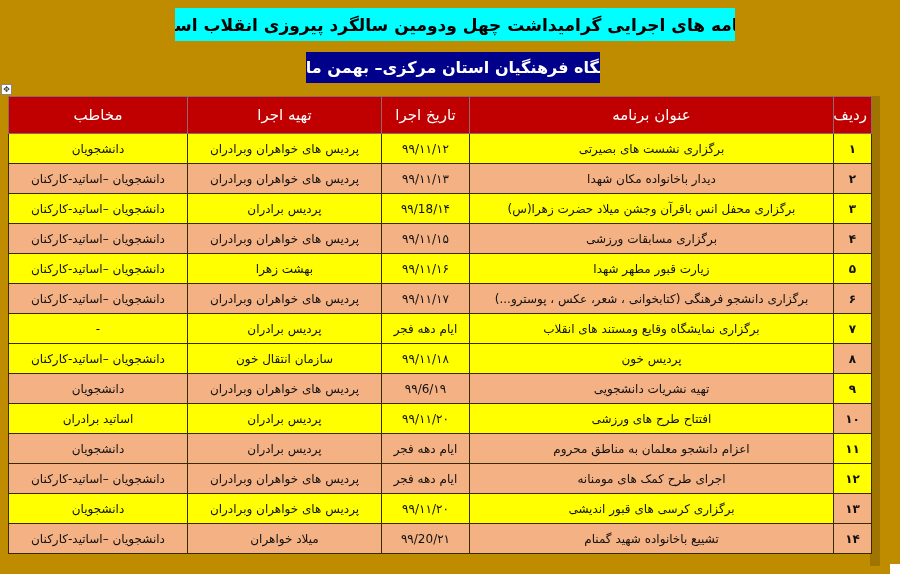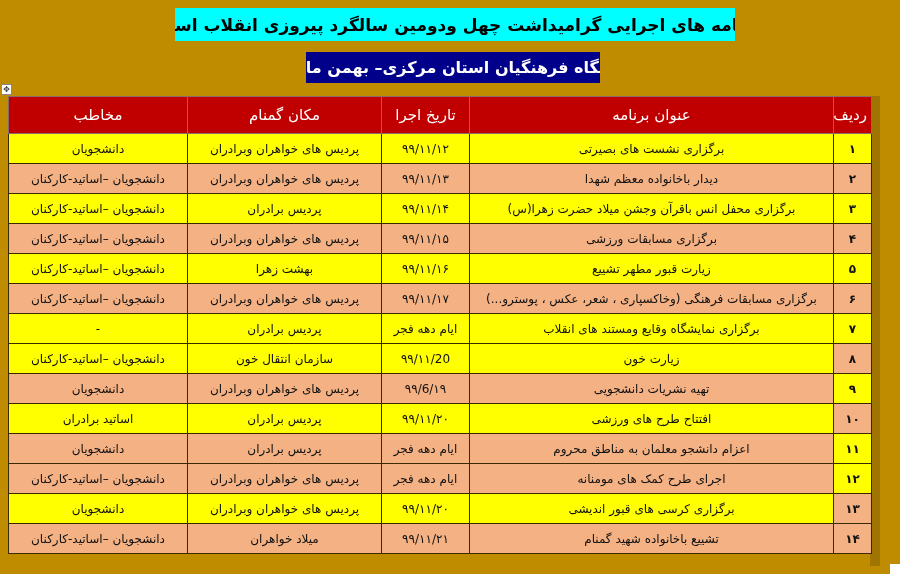--- a/index.html
+++ b/index.html
@@ -94,7 +94,7 @@
       <th>ردیف</th>
       <th>عنوان برنامه</th>
       <th>تاریخ اجرا</th>
-      <th>مکان گمنام</th>
+      <th>تهیه اجرا</th>
       <th>مخاطب</th>
     </tr>
   </thead>

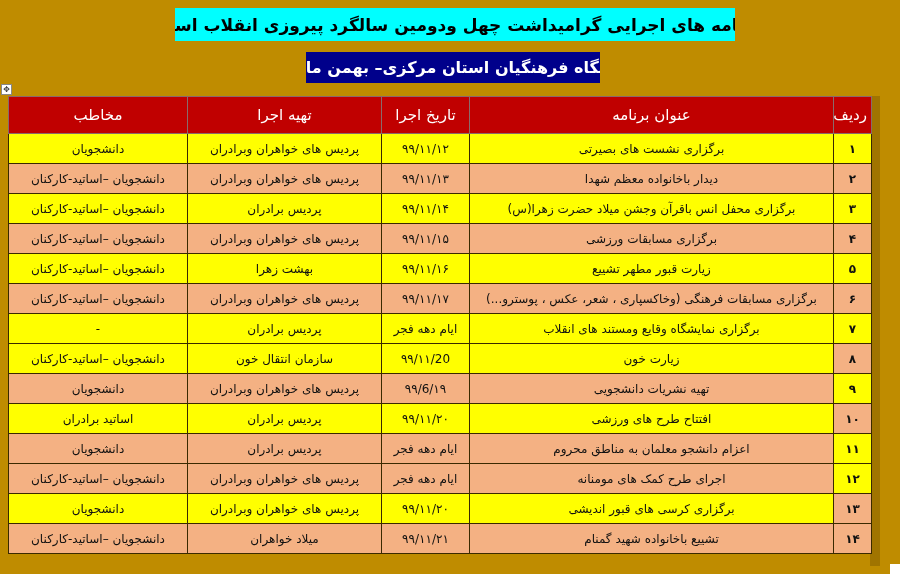--- a/index.html
+++ b/index.html
@@ -108,7 +108,7 @@
     </tr>
     <tr>
       <td class="num s">۲</td>
-      <td class="s">دیدار باخانواده معظم شهدا</td>
+      <td class="s">دیدار باخانواده مکان شهدا</td>
       <td class="date s">۹۹/۱۱/۱۳</td>
       <td class="s">پردیس های خواهران وبرادران</td>
       <td class="s">دانشجویان –اساتید-کارکنان</td>

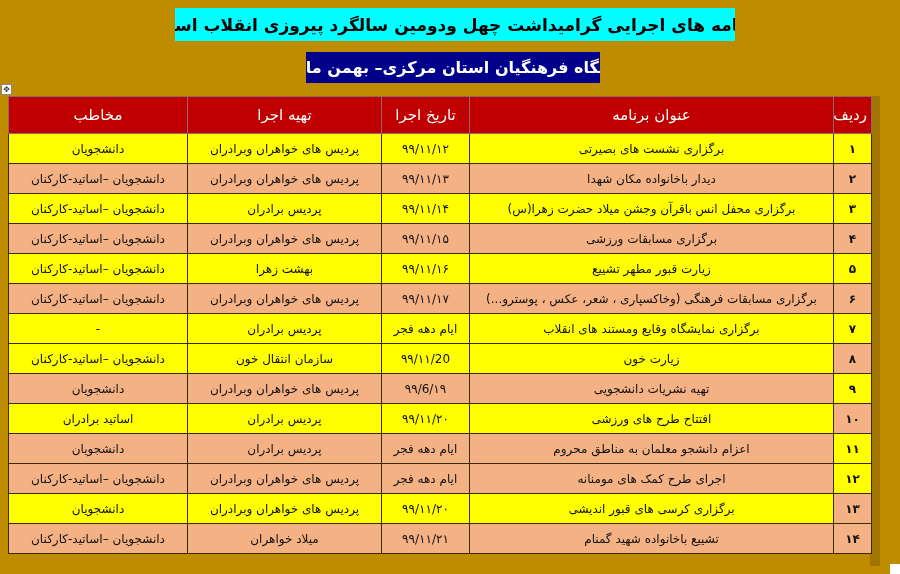--- a/index.html
+++ b/index.html
@@ -116,7 +116,7 @@
     <tr>
       <td class="num y">۳</td>
       <td class="y">برگزاری محفل انس باقرآن وجشن میلاد حضرت زهرا(س)</td>
-      <td class="date y">۹۹/۱۱/۱۴</td>
+      <td class="date y">۹۹/18/۱۴</td>
       <td class="y">پردیس برادران</td>
       <td class="y">دانشجویان –اساتید-کارکنان</td>
     </tr>

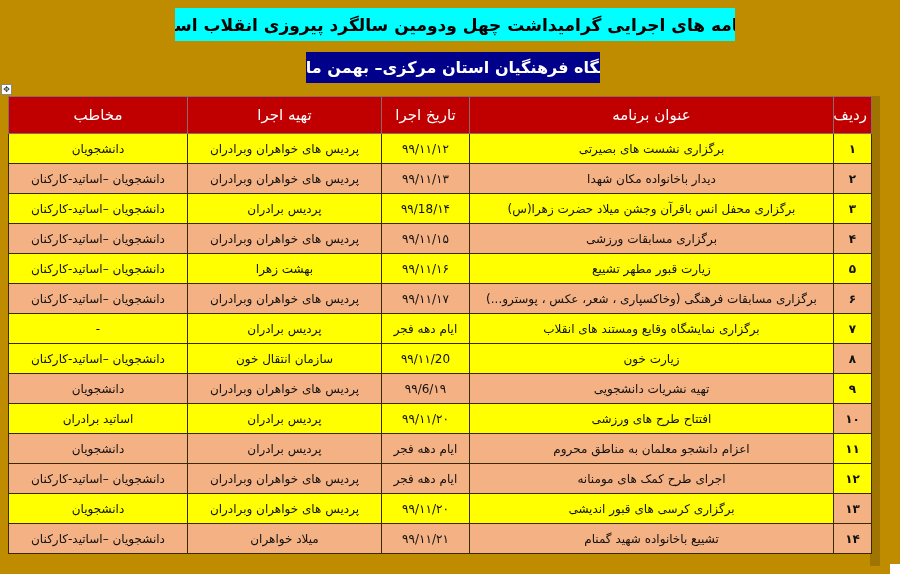--- a/index.html
+++ b/index.html
@@ -129,7 +129,7 @@
     </tr>
     <tr>
       <td class="num y">۵</td>
-      <td class="y">زیارت قبور مطهر تشییع</td>
+      <td class="y">زیارت قبور مطهر شهدا</td>
       <td class="date y">۹۹/۱۱/۱۶</td>
       <td class="y">بهشت زهرا</td>
       <td class="y">دانشجویان –اساتید-کارکنان</td>

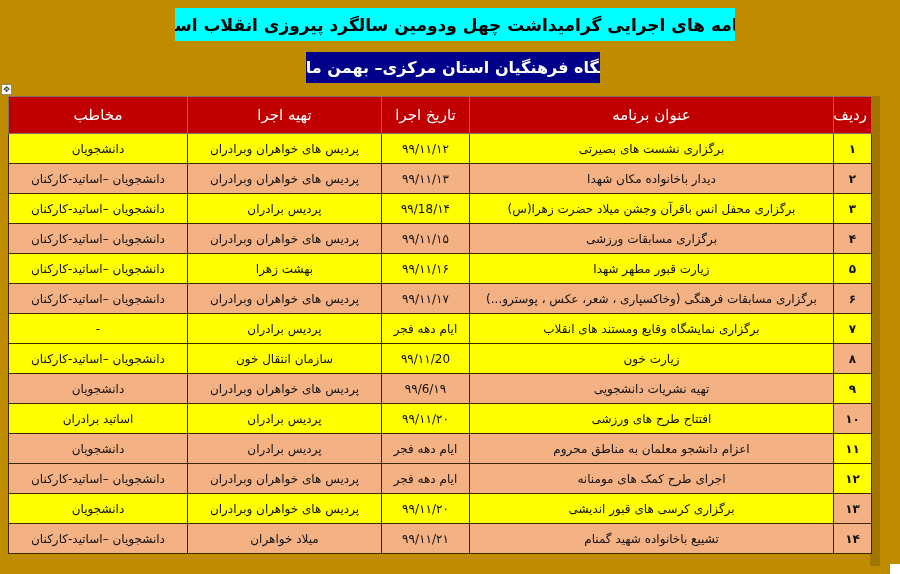--- a/index.html
+++ b/index.html
@@ -136,7 +136,7 @@
     </tr>
     <tr>
       <td class="num s">۶</td>
-      <td class="s">برگزاری مسابقات فرهنگی (وخاکسپاری ، شعر، عکس ، پوسترو...)</td>
+      <td class="s">برگزاری دانشجو فرهنگی (کتابخوانی ، شعر، عکس ، پوسترو...)</td>
       <td class="date s">۹۹/۱۱/۱۷</td>
       <td class="s">پردیس های خواهران وبرادران</td>
       <td class="s">دانشجویان –اساتید-کارکنان</td>

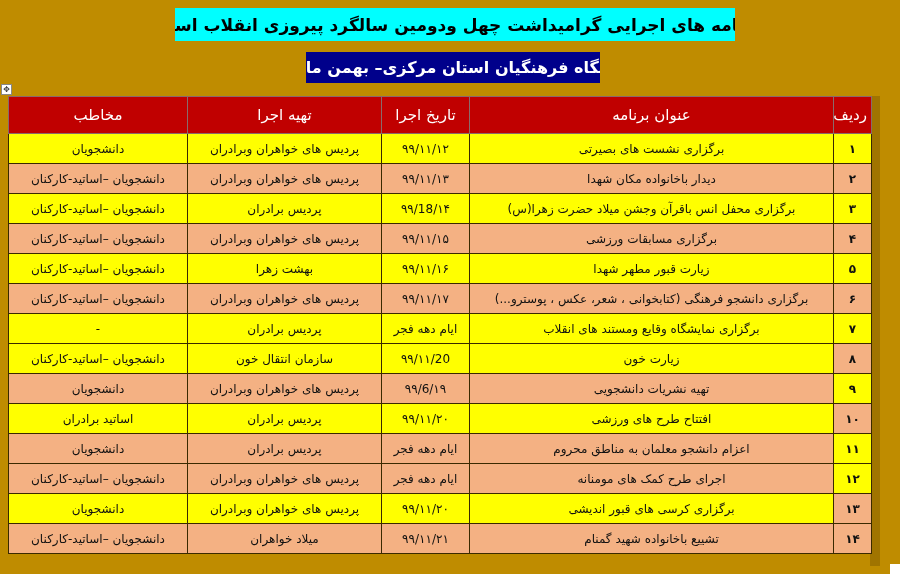--- a/index.html
+++ b/index.html
@@ -151,7 +151,7 @@
     <tr>
       <td class="num s">۸</td>
       <td class="y">زیارت خون</td>
-      <td class="date y">۹۹/۱۱/20</td>
+      <td class="date y">۹۹/۱۱/۱۸</td>
       <td class="y">سازمان انتقال خون</td>
       <td class="y">دانشجویان –اساتید-کارکنان</td>
     </tr>

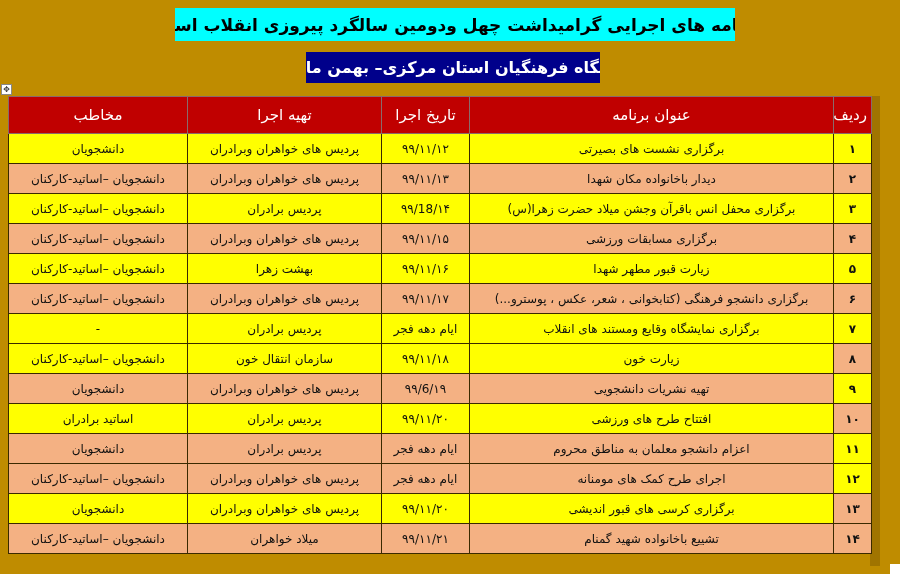--- a/index.html
+++ b/index.html
@@ -150,7 +150,7 @@
     </tr>
     <tr>
       <td class="num s">۸</td>
-      <td class="y">زیارت خون</td>
+      <td class="y">پردیس خون</td>
       <td class="date y">۹۹/۱۱/۱۸</td>
       <td class="y">سازمان انتقال خون</td>
       <td class="y">دانشجویان –اساتید-کارکنان</td>

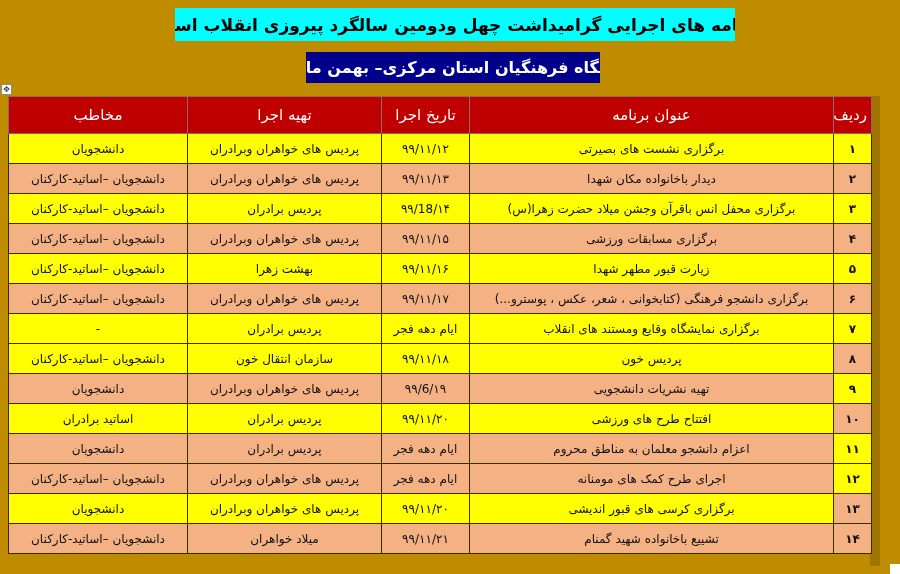--- a/index.html
+++ b/index.html
@@ -193,7 +193,7 @@
     <tr>
       <td class="num s">۱۴</td>
       <td class="s">تشییع باخانواده شهید گمنام</td>
-      <td class="date s">۹۹/۱۱/۲۱</td>
+      <td class="date s">۹۹/20/۲۱</td>
       <td class="s">میلاد خواهران</td>
       <td class="s">دانشجویان –اساتید-کارکنان</td>
     </tr>

